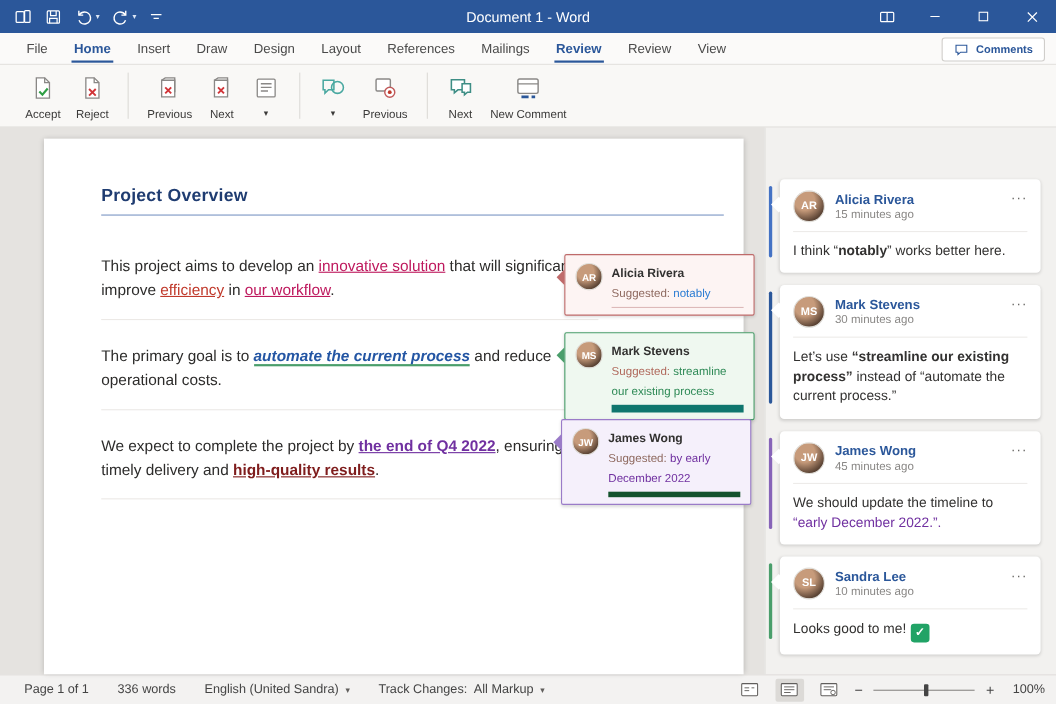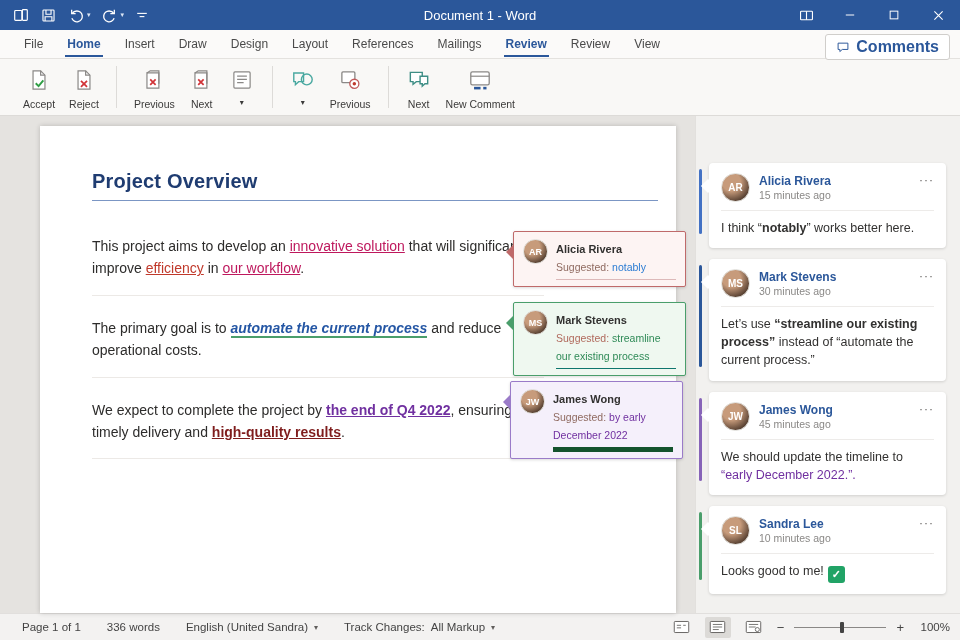--- a/index.html
+++ b/index.html
@@ -21,7 +21,7 @@
   .tab { font-size:12px; color:#4a4a4a; padding:6px 12px 7px; cursor:default; position:relative; }
   .tab.active { color:#2b579a; font-weight:bold; }
   .tab.active::after { content:""; position:absolute; left:10px; right:10px; bottom:1px; height:2px; background:#2b579a; }
-  .comments-btn { position:absolute; right:10px; top:4px; display:flex; align-items:center; gap:6px; border:1px solid #d0cecb; background:#fff; border-radius:3px; padding:3px 10px; font-size:16px; color:#2b579a; font-weight:bold; }
+  .comments-btn { position:absolute; right:10px; top:4px; display:flex; align-items:center; gap:6px; border:1px solid #d0cecb; background:#fff; border-radius:3px; padding:3px 10px; font-size:10px; color:#2b579a; font-weight:bold; }
 
   
   .ribbon { height:57px; background:#f9f8f6; border-bottom:1px solid #dddbd8; display:flex; align-items:stretch; padding-left:10px; flex:0 0 auto; }

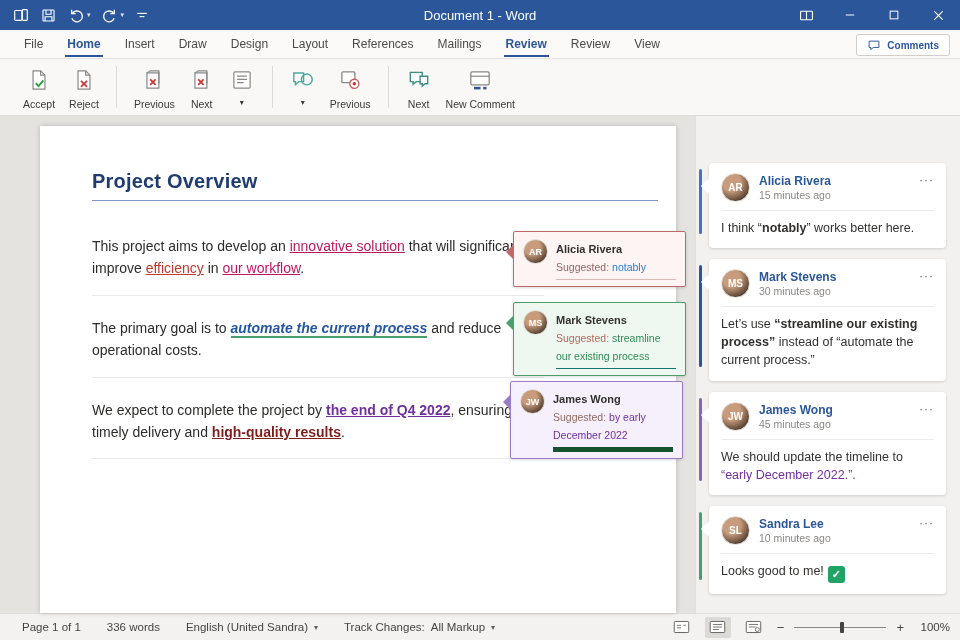--- a/index.html
+++ b/index.html
@@ -36,7 +36,7 @@
   .doc-area { flex:1; position:relative; min-width:0; }
   .page { position:absolute; left:40px; top:10px; width:636px; bottom:0; background:#fff; box-shadow:0 0 5px rgba(0,0,0,.20); }
   .page-inner { padding:44px 0 0 52px; }
-  .doc-heading { font-size:20px; font-weight:bold; color:#1f3c71; letter-spacing:.2px; }
+  .doc-heading { font-size:16px; font-weight:bold; color:#1f3c71; letter-spacing:.2px; }
   .heading-rule { width:566px; height:1px; background:#7b96c4; margin-top:7px; }
   .paras { margin-top:34px; }
   .para { width:452px; font-size:14px; line-height:1.6; color:#2d2c2b; padding-bottom:15px; margin-bottom:21px; border-bottom:1px solid #ece9e6; }

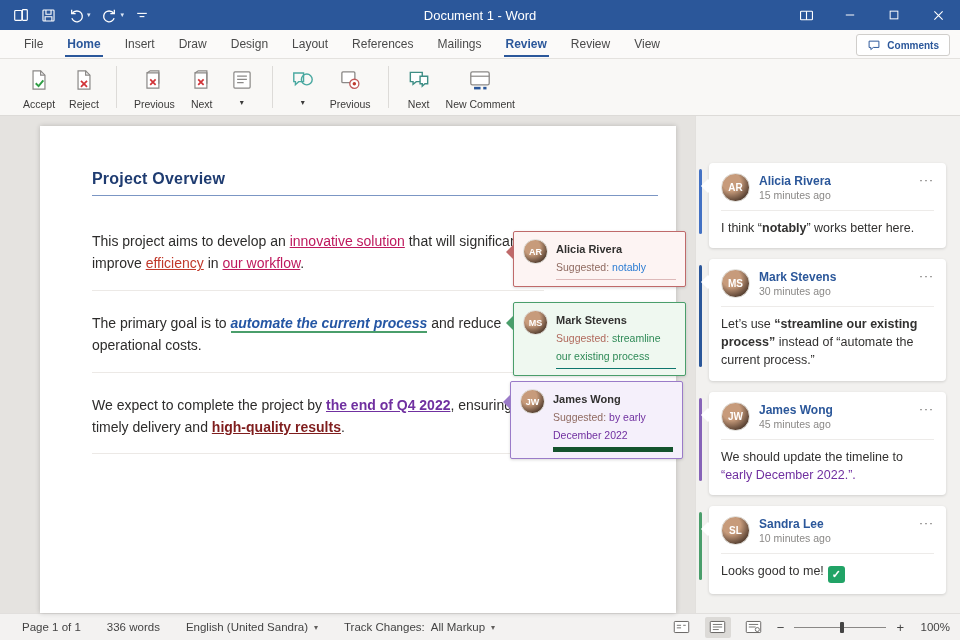--- a/index.html
+++ b/index.html
@@ -66,7 +66,7 @@
   .co-green .co-label { color:#b0695c; }
   .co-purple .co-val { color:#7030a0; }
   .co-red .co-body { border-bottom:1px solid #ddb9b9; }
-  .co-green .co-body { border-bottom:1px solid #0f766e; }
+  .co-green .co-body { border-bottom:7px solid #0f766e; }
   .co-purple .co-body { border-bottom:5px solid #14532d; }
 
   

